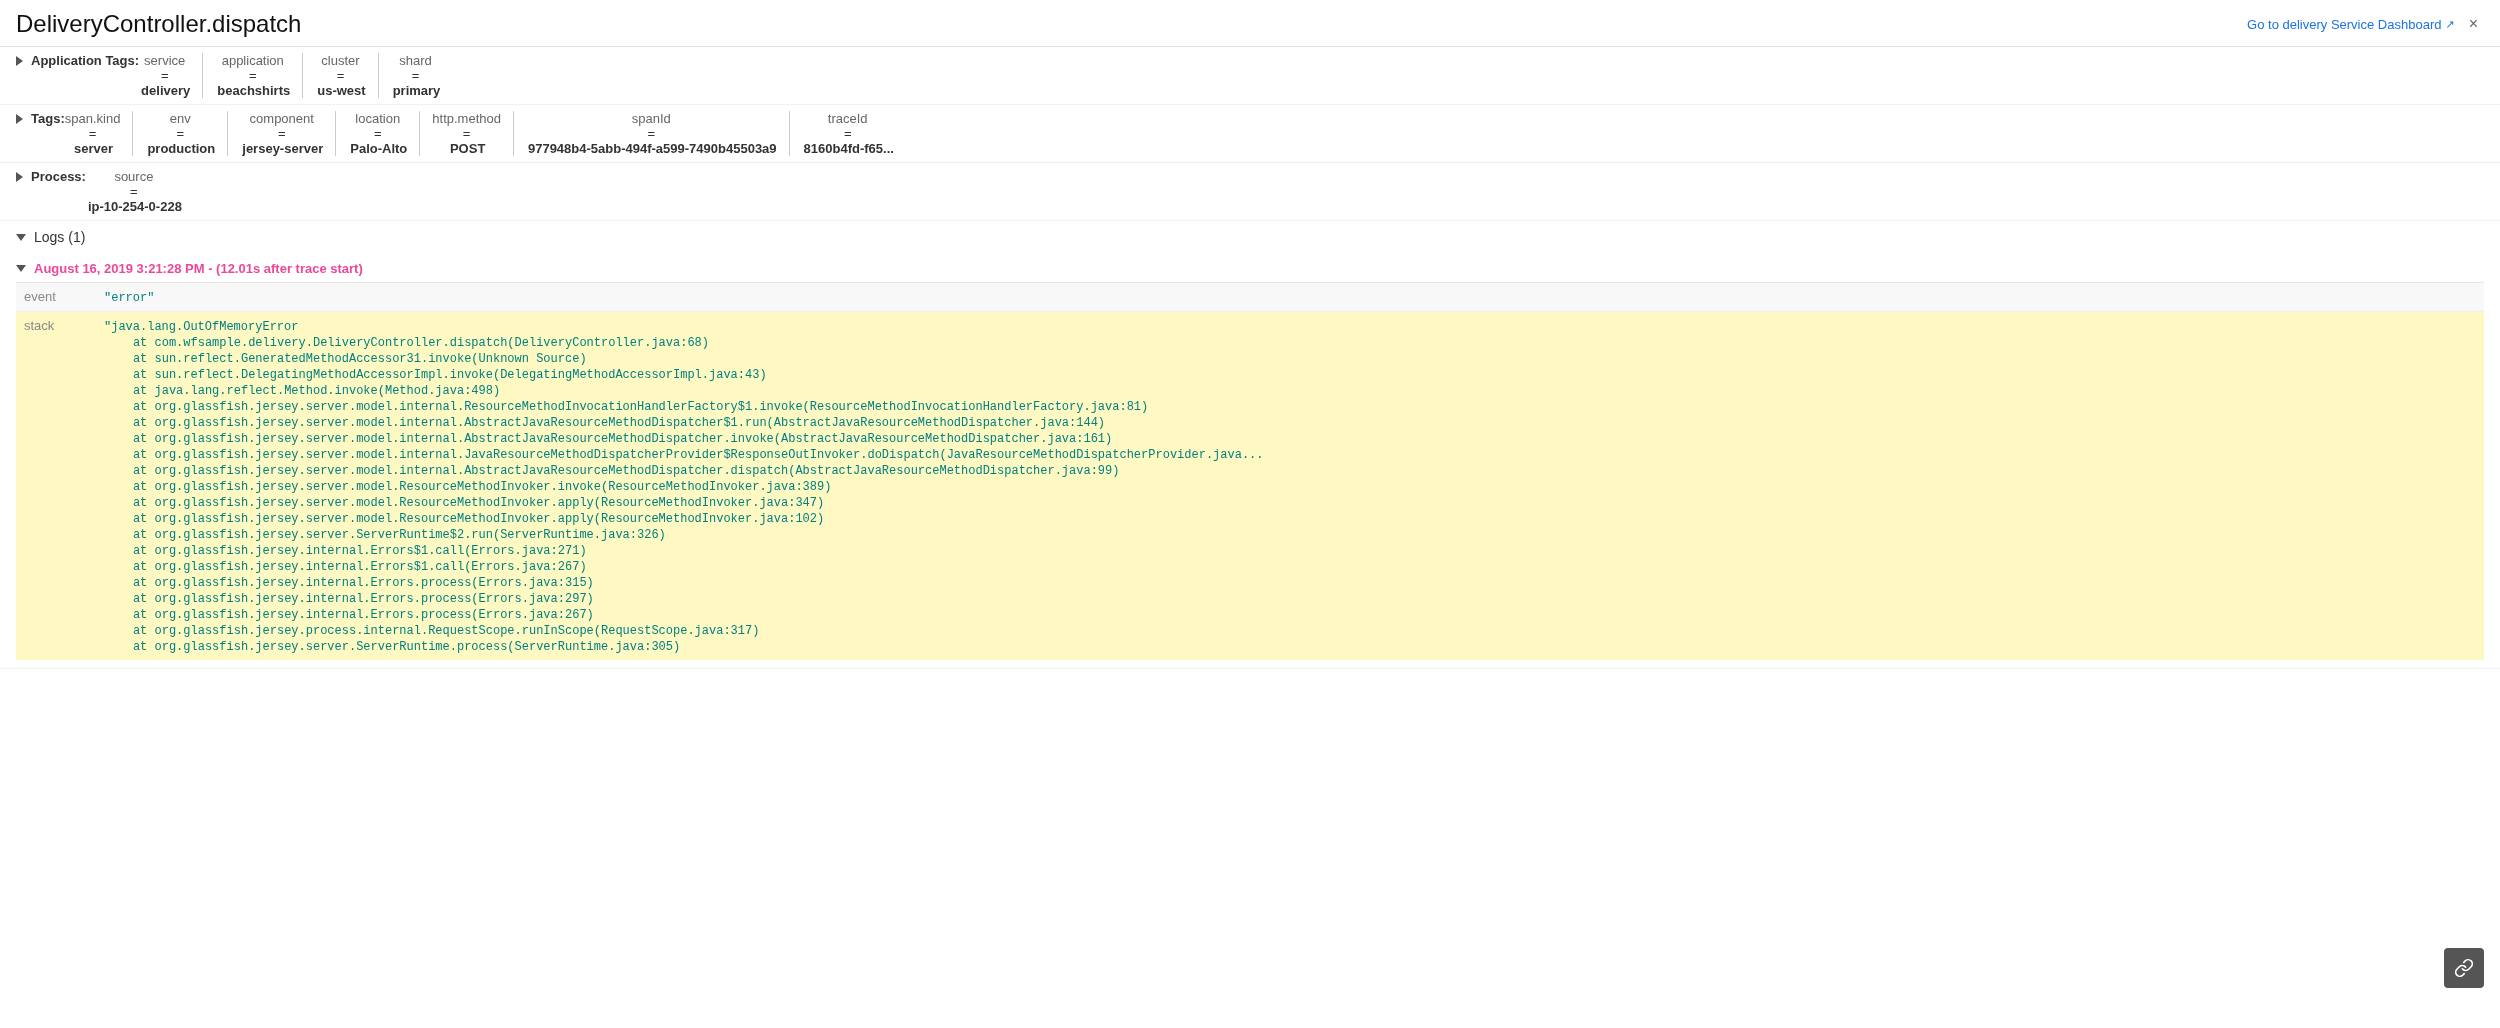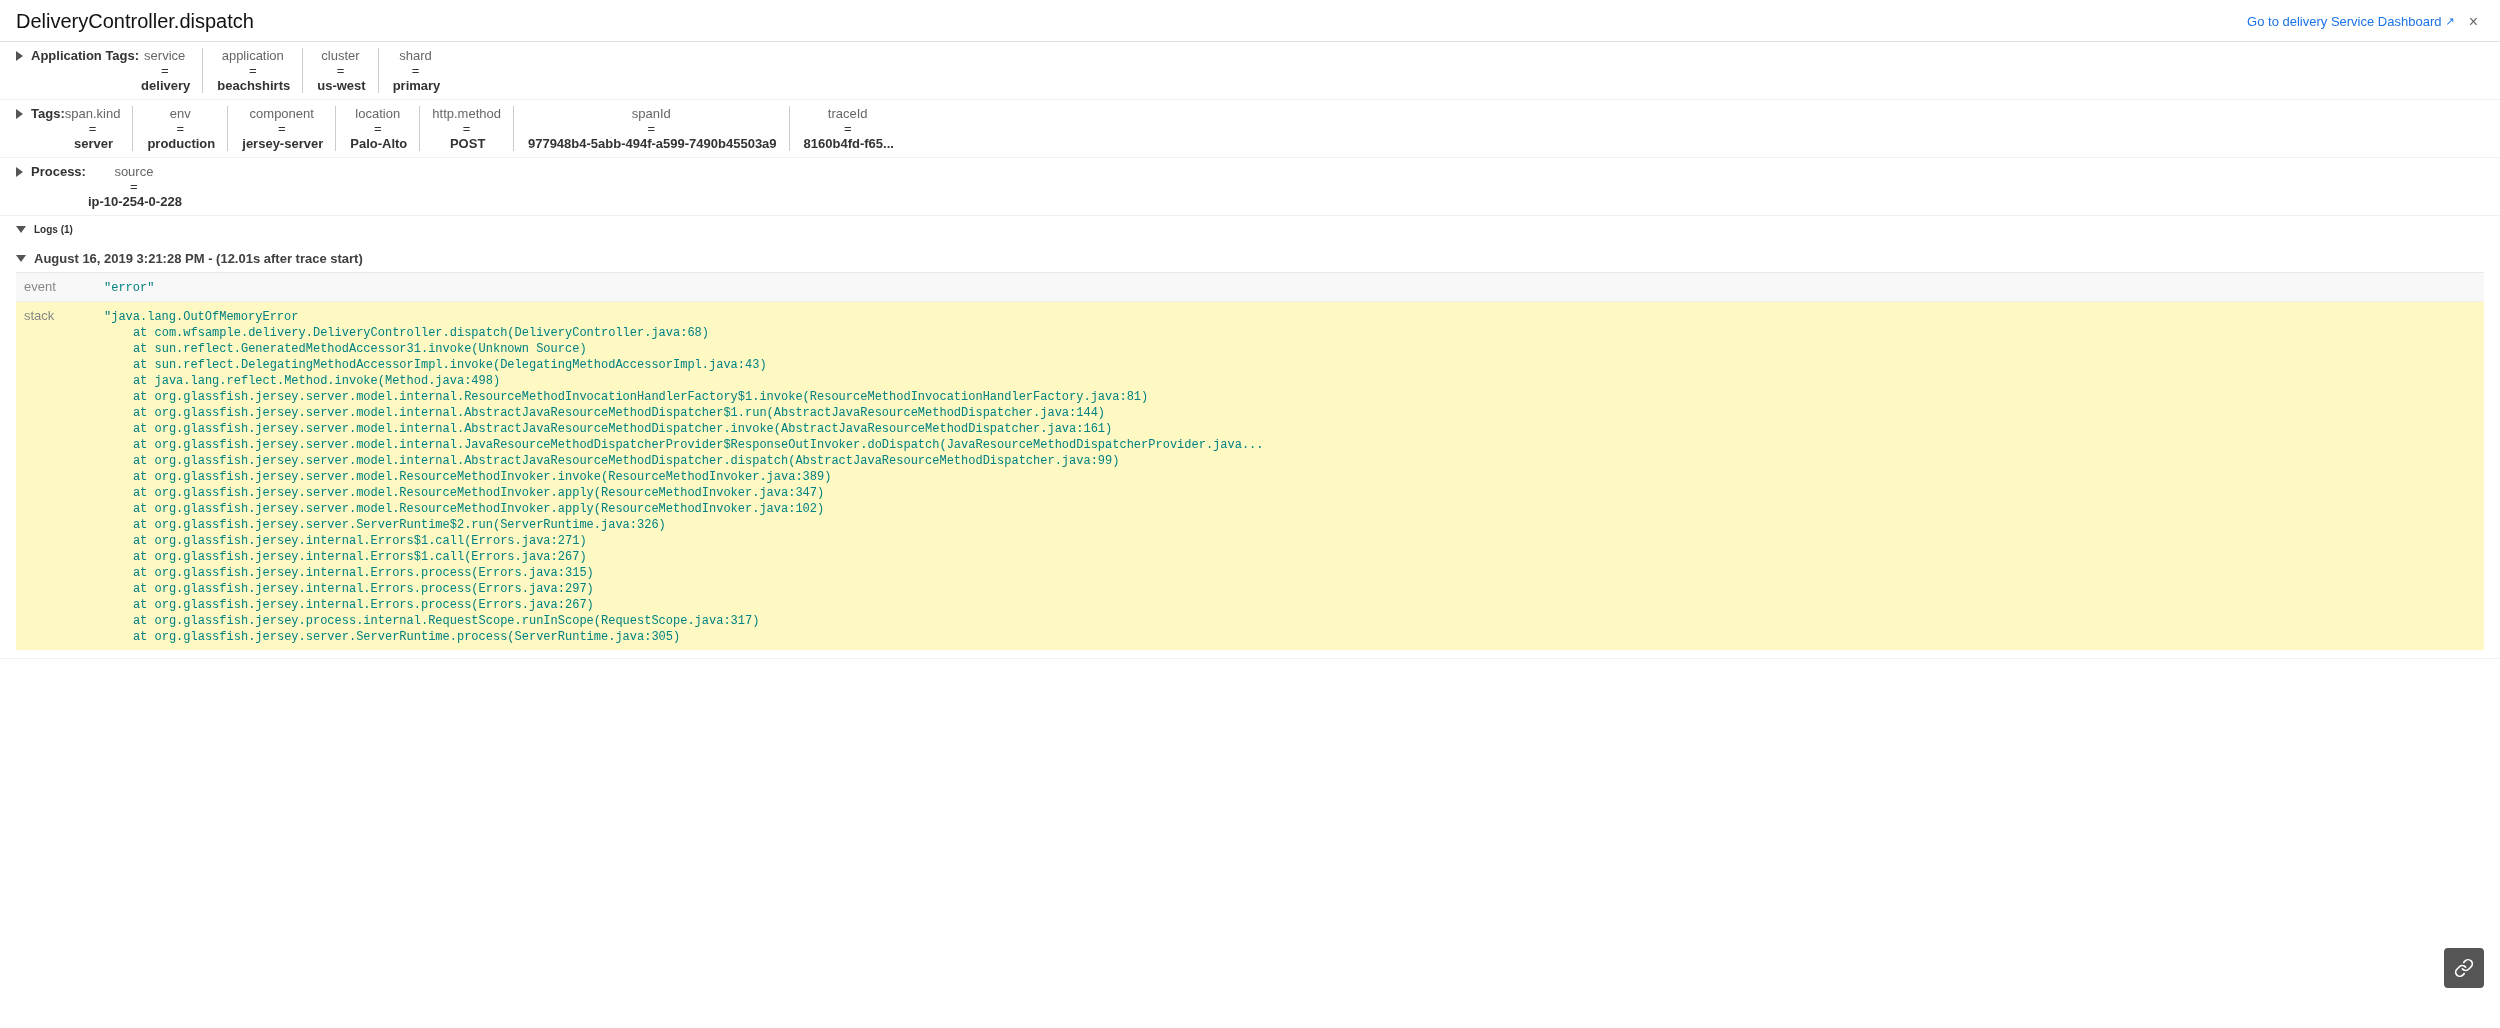--- a/index.html
+++ b/index.html
@@ -27,7 +27,7 @@
     }
 
     .header-title {
-      font-size: 20px;
+      font-size: 24px;
       font-weight: 500;
       color: #111;
     }

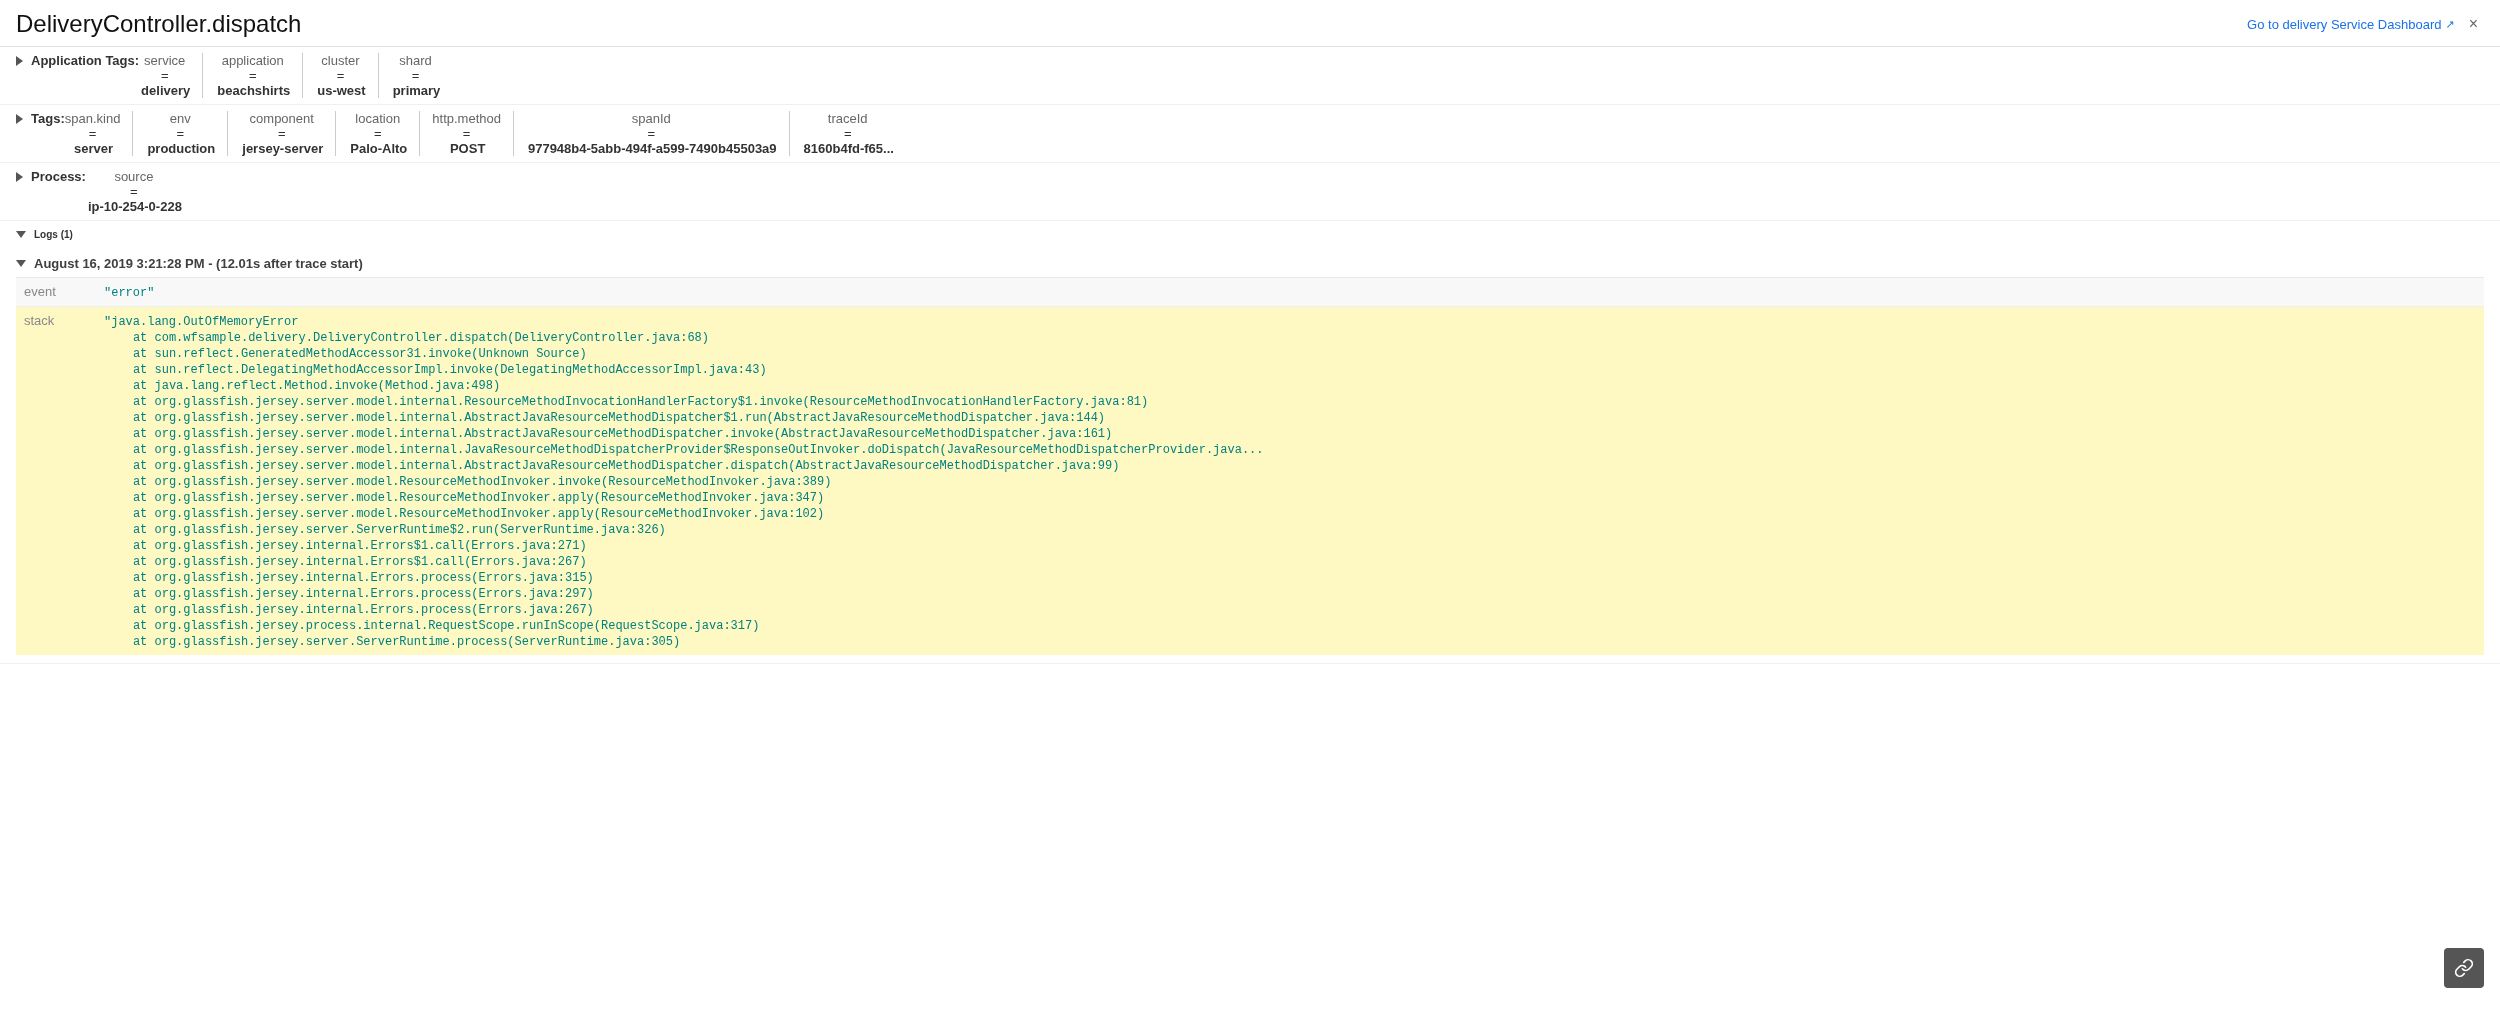--- a/index.html
+++ b/index.html
@@ -122,8 +122,8 @@
       align-items: center;
       gap: 4px;
       cursor: pointer;
-      font-size: 10px;
-      font-weight: 700;
+      font-size: 14px;
+      font-weight: 400;
       color: #333;
       user-select: none;
     }

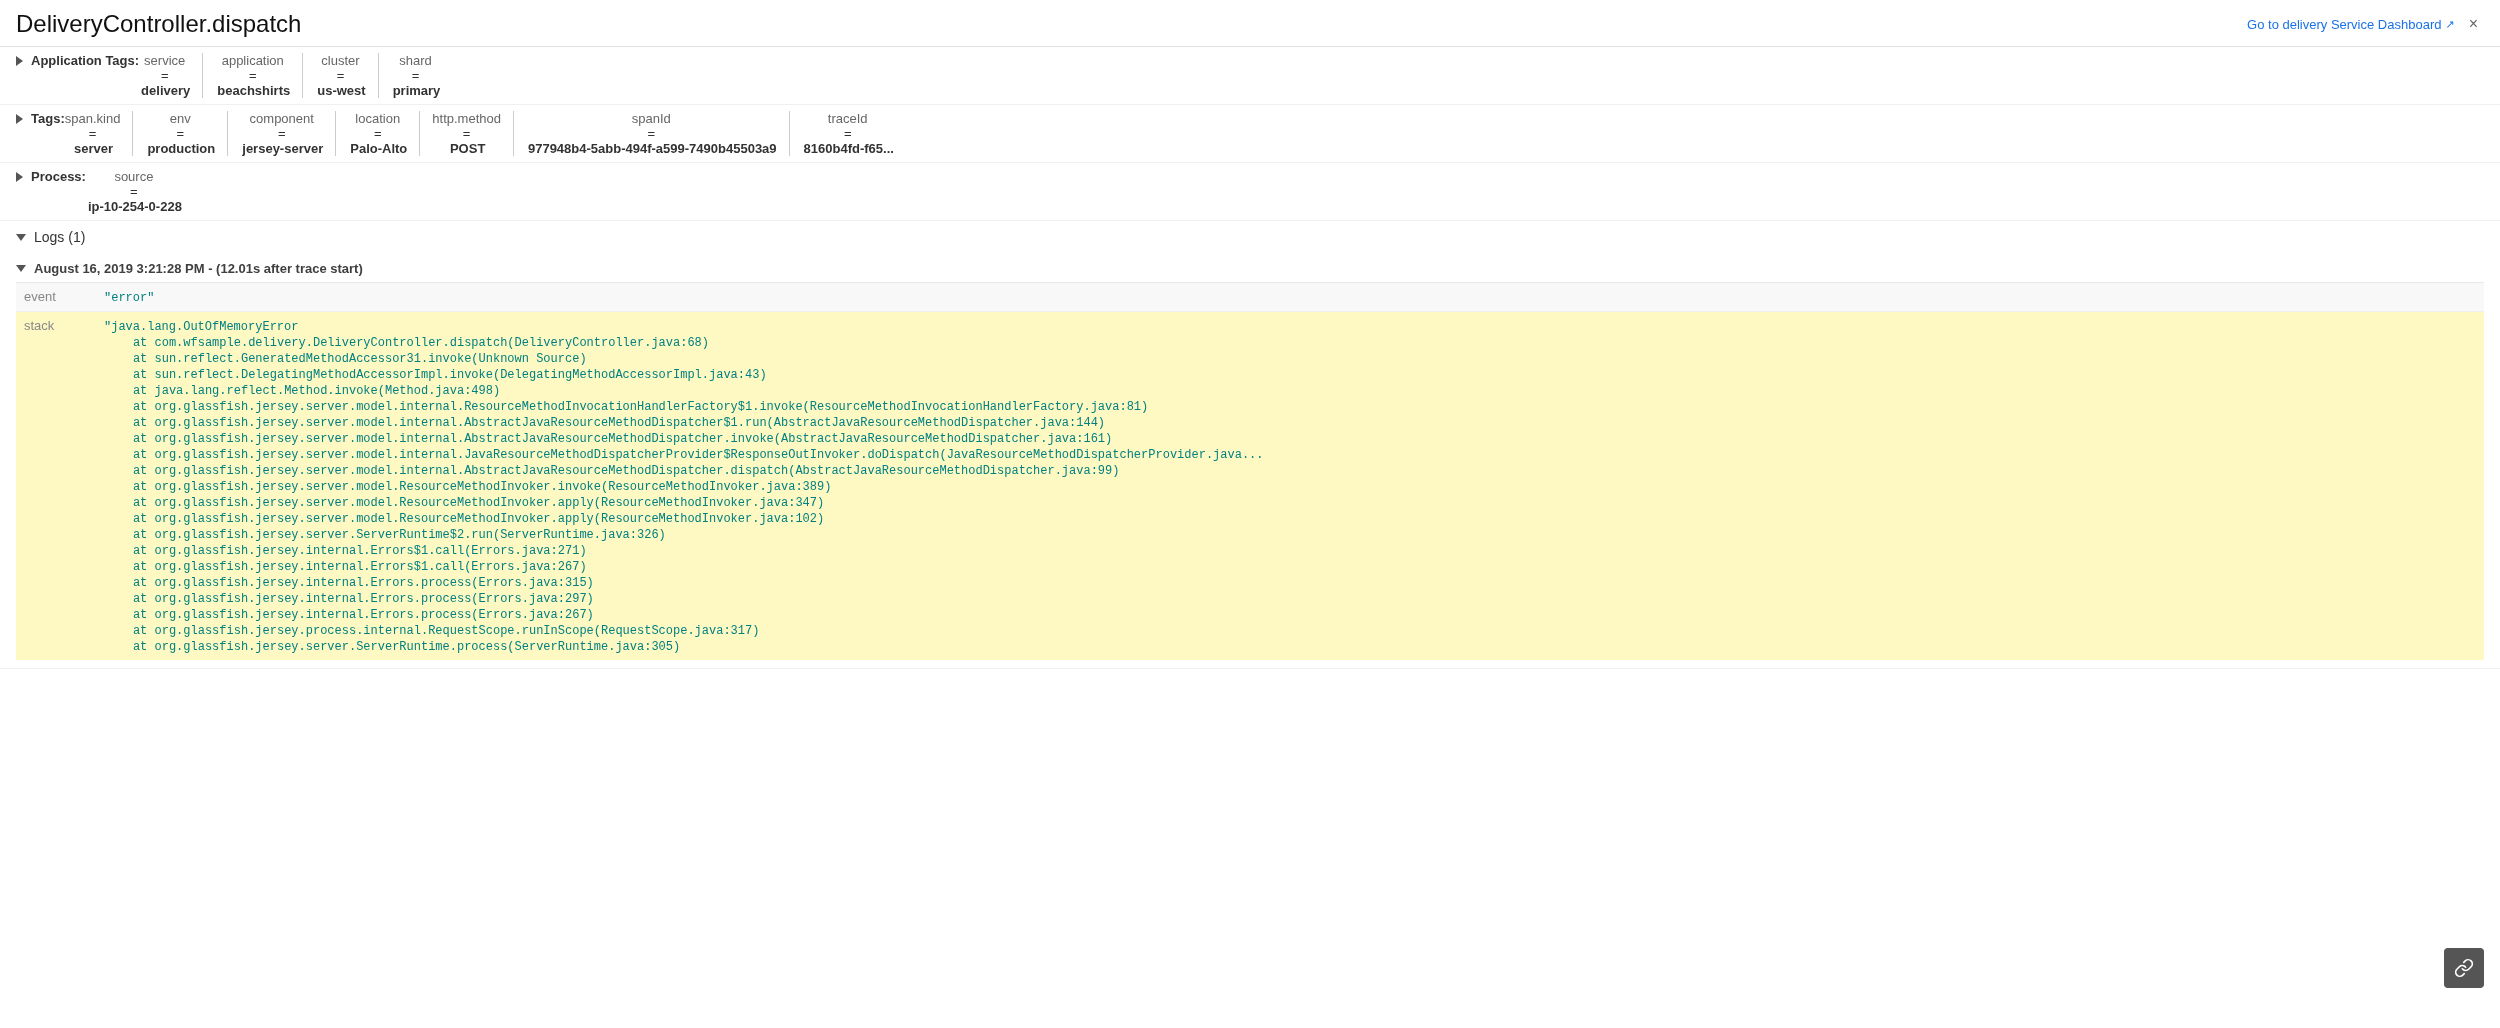--- a/index.html
+++ b/index.html
@@ -137,7 +137,7 @@
       cursor: pointer;
       font-size: 13px;
       font-weight: 600;
-      color: #404040;
+      color: #ec4899;
       border-bottom: 1px solid #e8e8e8;
       user-select: none;
     }

